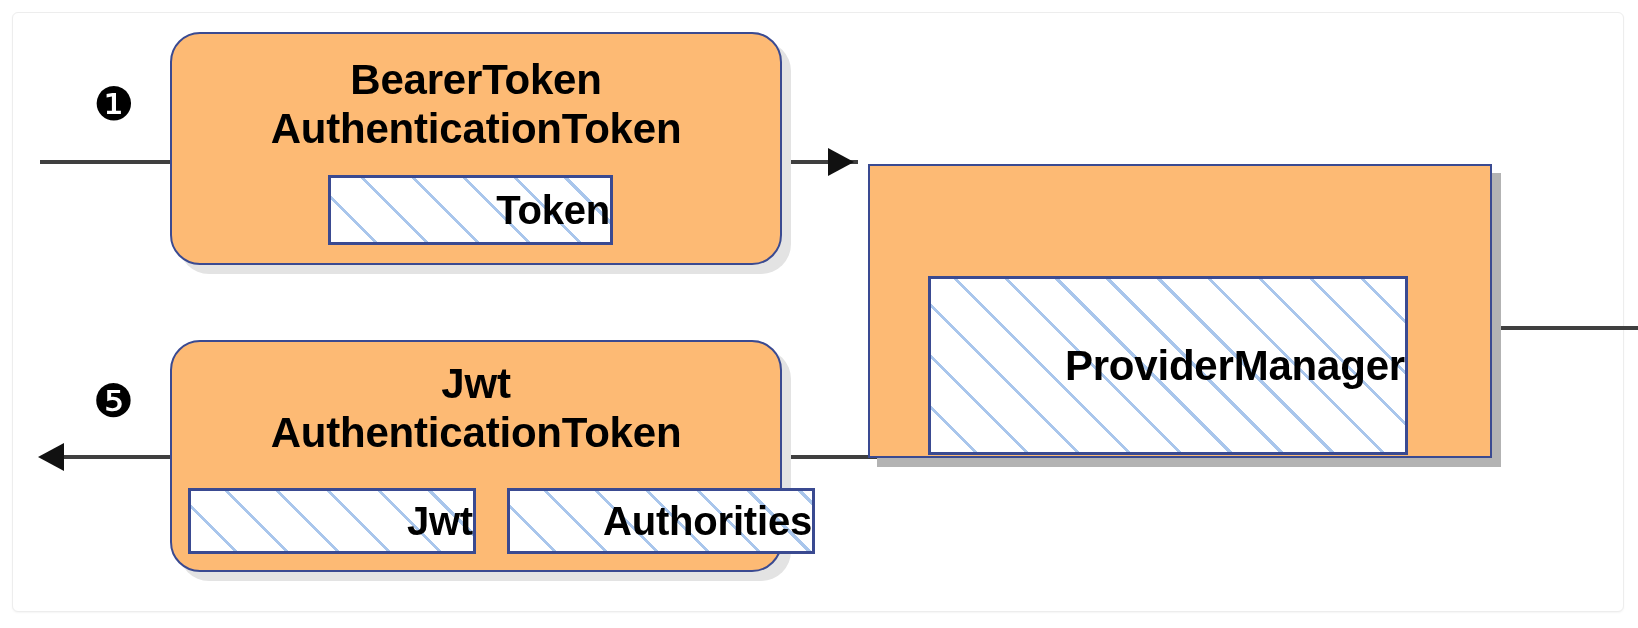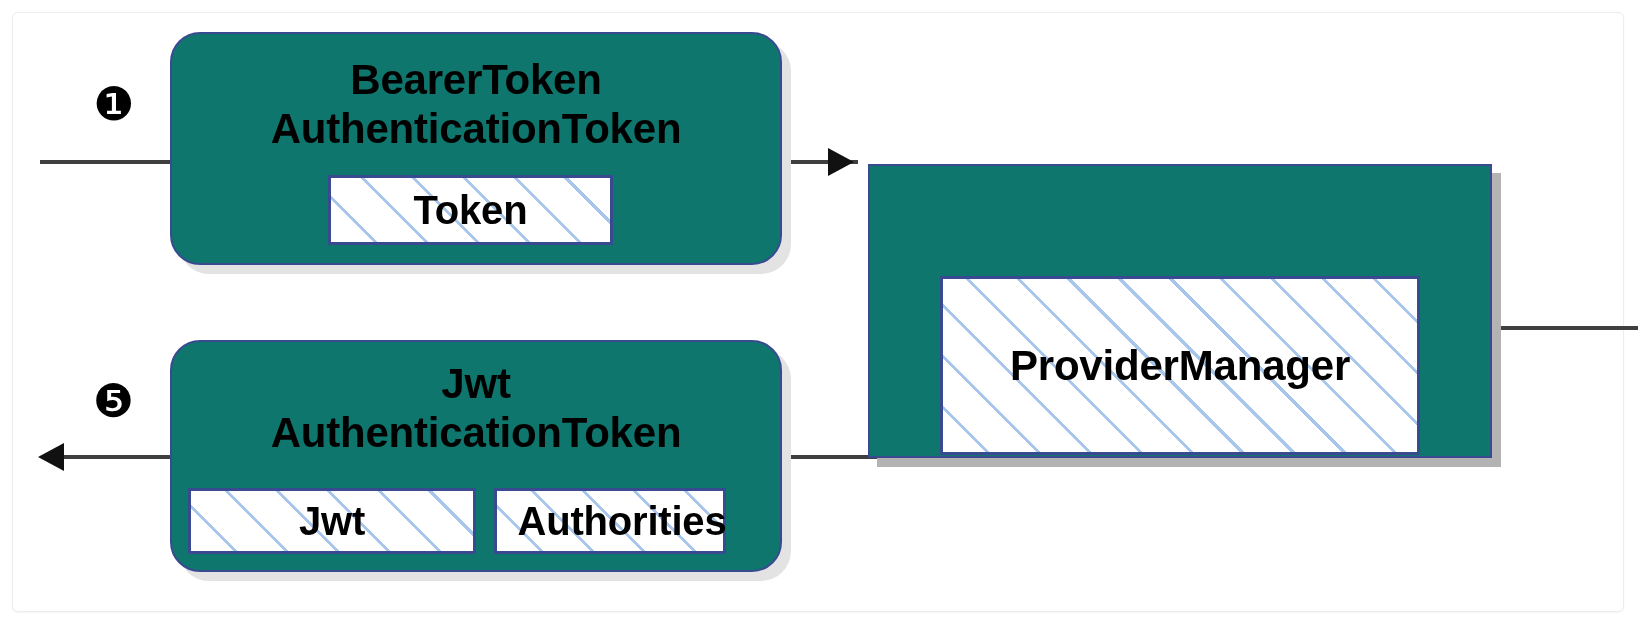--- a/index.html
+++ b/index.html
@@ -37,7 +37,7 @@
   .node {
     position: absolute;
     box-sizing: border-box;
-    background: #0f766e;
+    background: #fdba74;
     border: 2px solid #3a4a91;
     text-decoration: underline;
   }

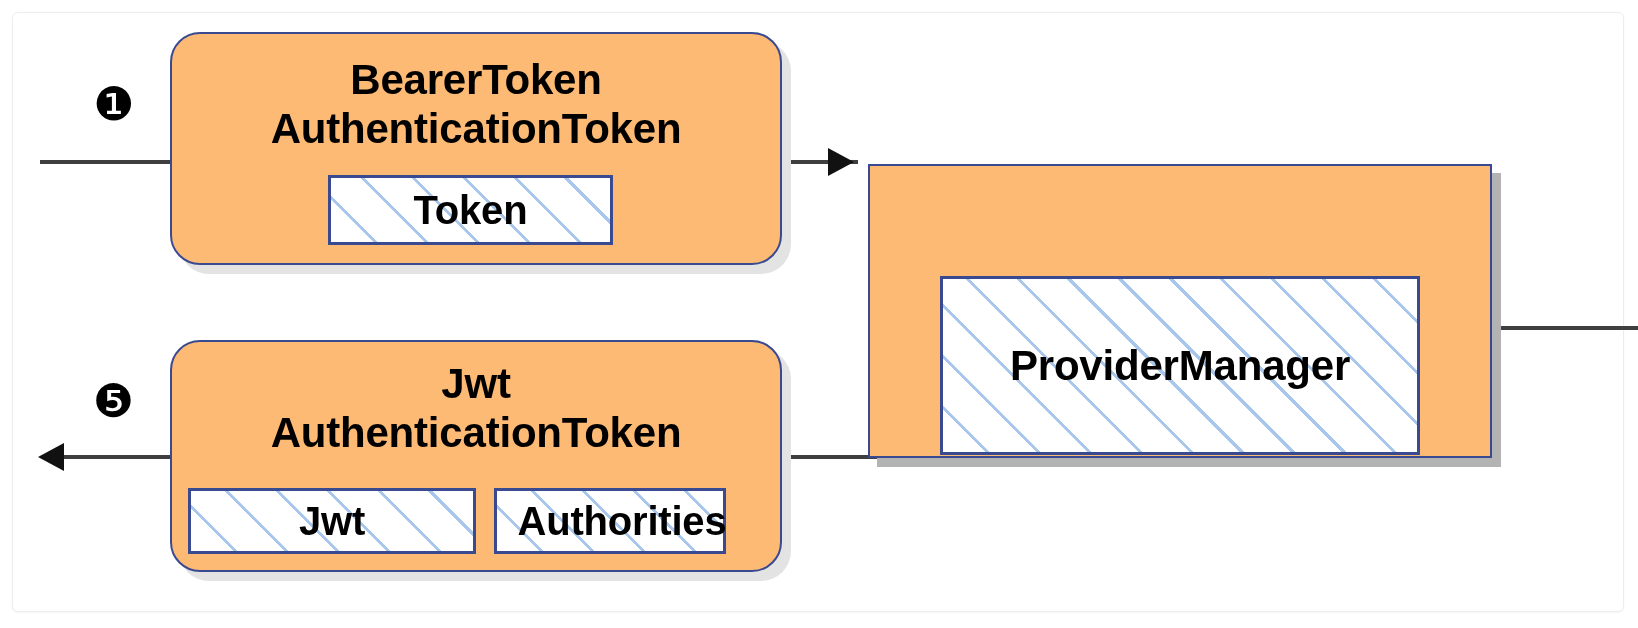--- a/index.html
+++ b/index.html
@@ -78,7 +78,7 @@
     );
     display: flex;
     align-items: center;
-    justify-content: center;
+    justify-content: flex-end;
   }
   .hatch span {
     font-weight: bold;

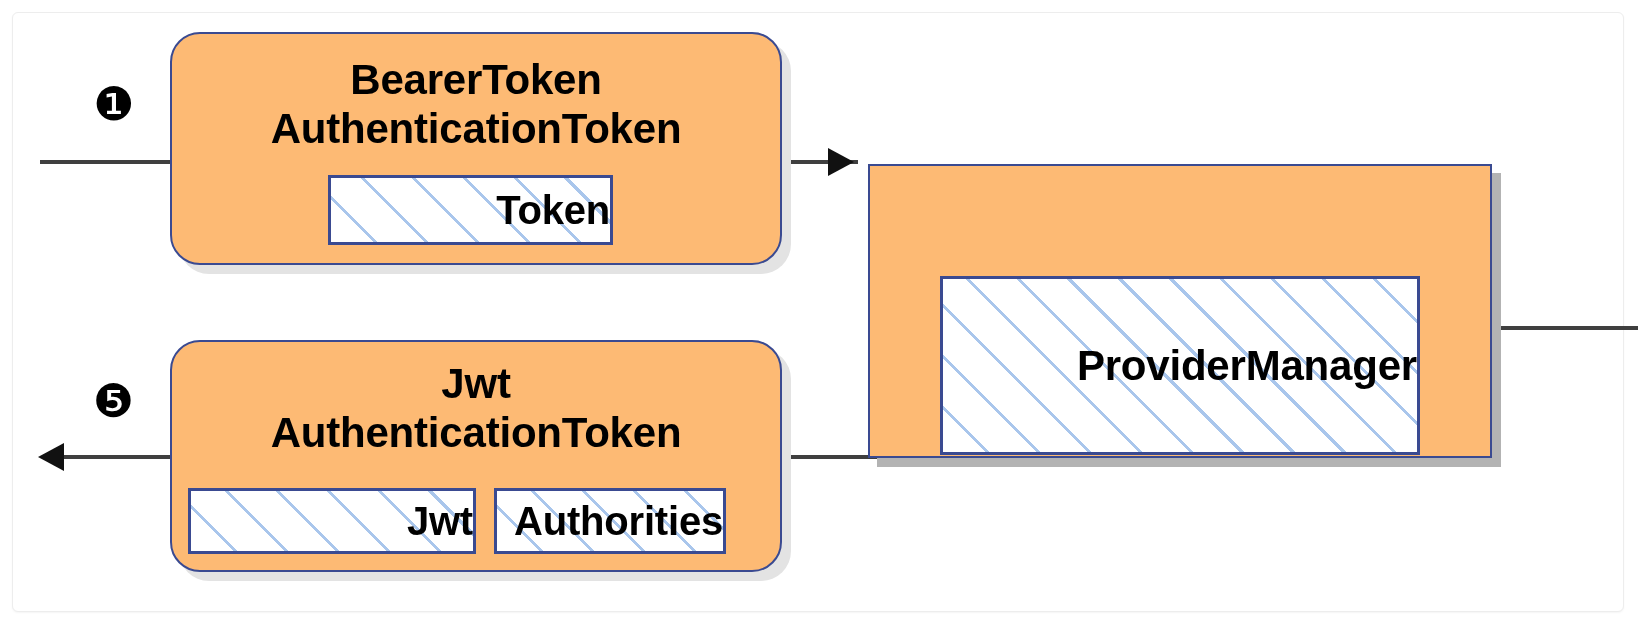--- a/index.html
+++ b/index.html
@@ -162,7 +162,7 @@
   </div>
 
   <div class="node square" style="left:868px; top:164px; width:624px; height:294px;">
-    <div class="hatch" style="left:70px; top:110px; width:480px; height:179px;">
+    <div class="hatch" style="left:58px; top:110px; width:480px; height:179px;">
       <span style="font-size:42px;">ProviderManager</span>
     </div>
   </div>

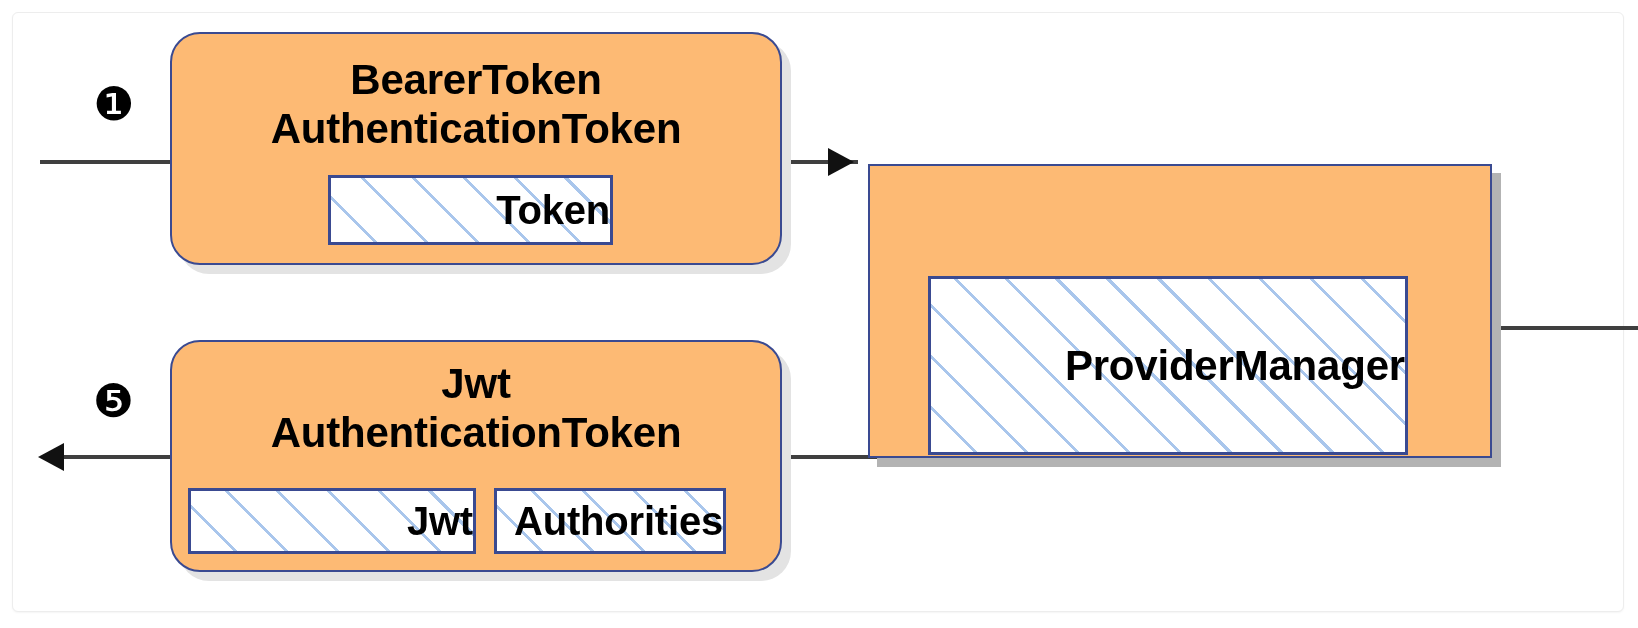--- a/index.html
+++ b/index.html
@@ -156,7 +156,7 @@
     <div class="hatch" style="left:16px; top:146px; width:288px; height:66px;">
       <span style="font-size:40px;">Jwt</span>
     </div>
-    <div class="hatch" style="left:322px; top:146px; width:232px; height:66px;padding-left:24px;">
+    <div class="hatch" style="left:335px; top:146px; width:308px; height:66px;padding-left:24px;">
       <span style="font-size:40px;">Authorities</span>
     </div>
   </div>

